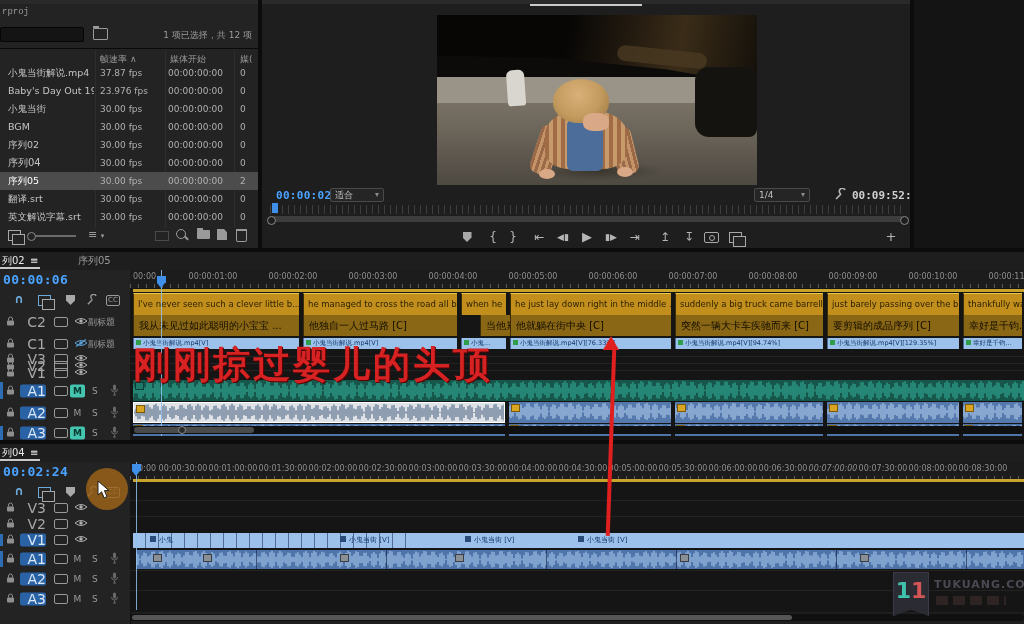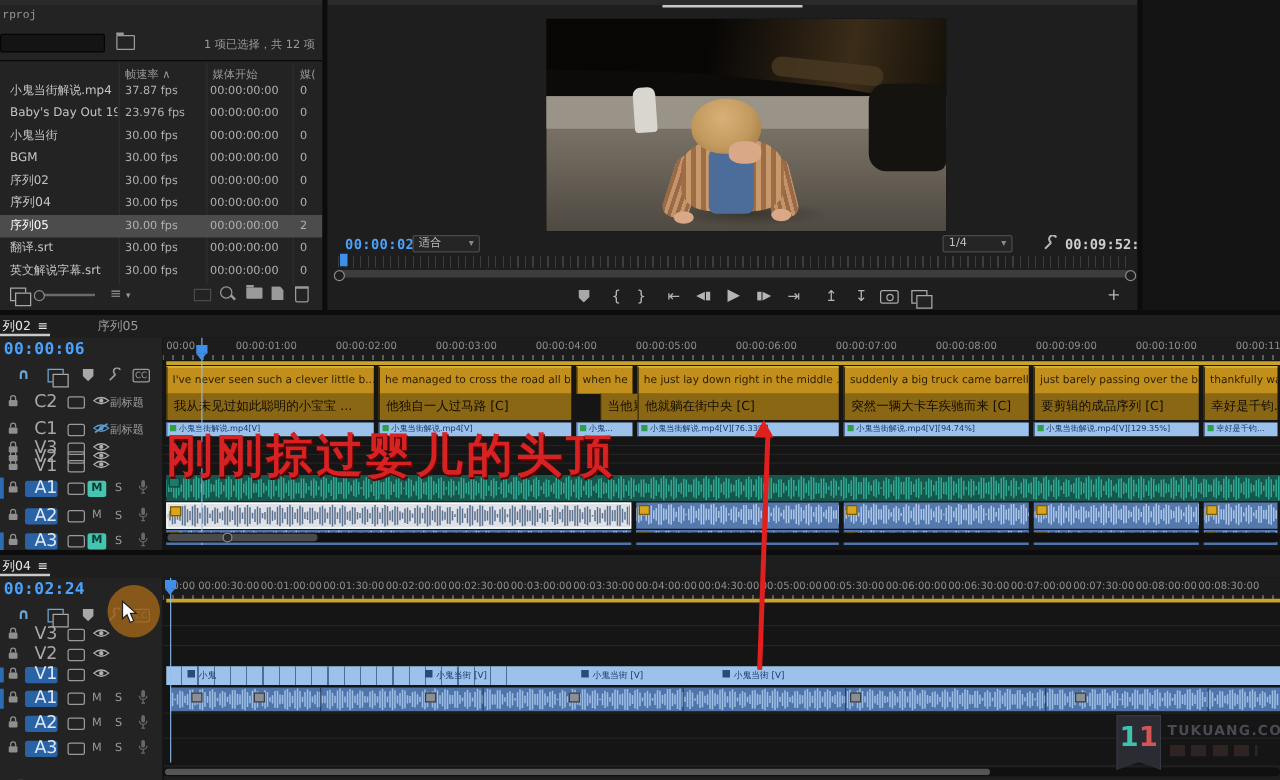--- a/index.html
+++ b/index.html
@@ -565,7 +565,7 @@
           <span class="lab" style="left: 553px;">00:05:30:00</span>
           <span class="lab" style="left: 603px;">00:06:00:00</span>
           <span class="lab" style="left: 653px;">00:06:30:00</span>
-          <span class="lab" style="left: 703px;">00:07:00:00</span>
+          <span class="lab" style="left: 703px; font-style: italic;">00:07:00:00</span>
           <span class="lab" style="left: 753px;">00:07:30:00</span>
           <span class="lab" style="left: 803px;">00:08:00:00</span>
           <span class="lab" style="left: 853px;">00:08:30:00</span>

